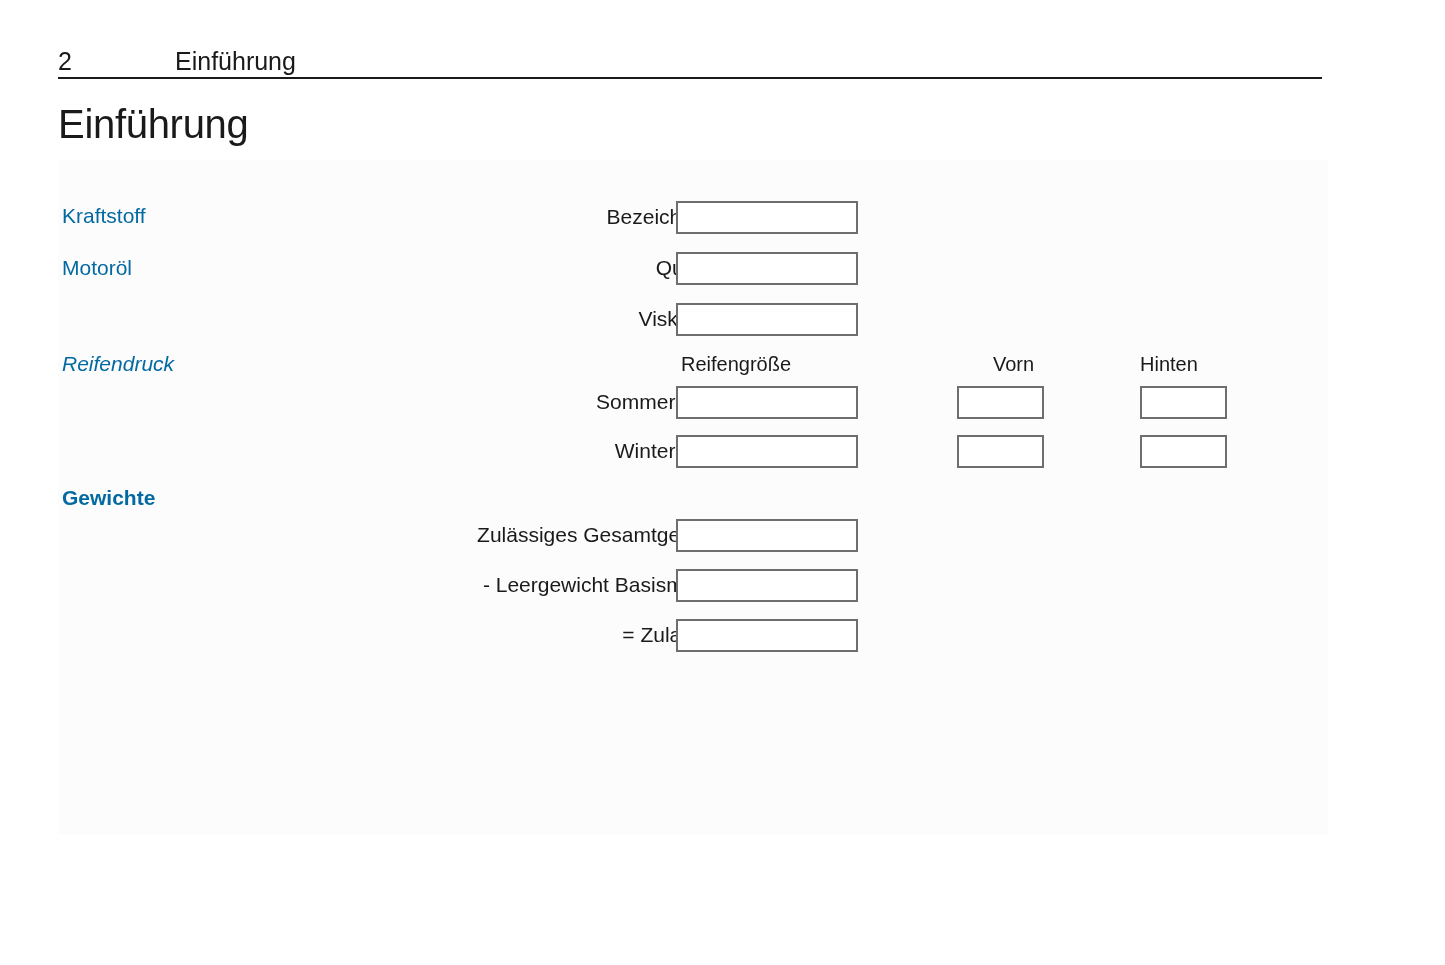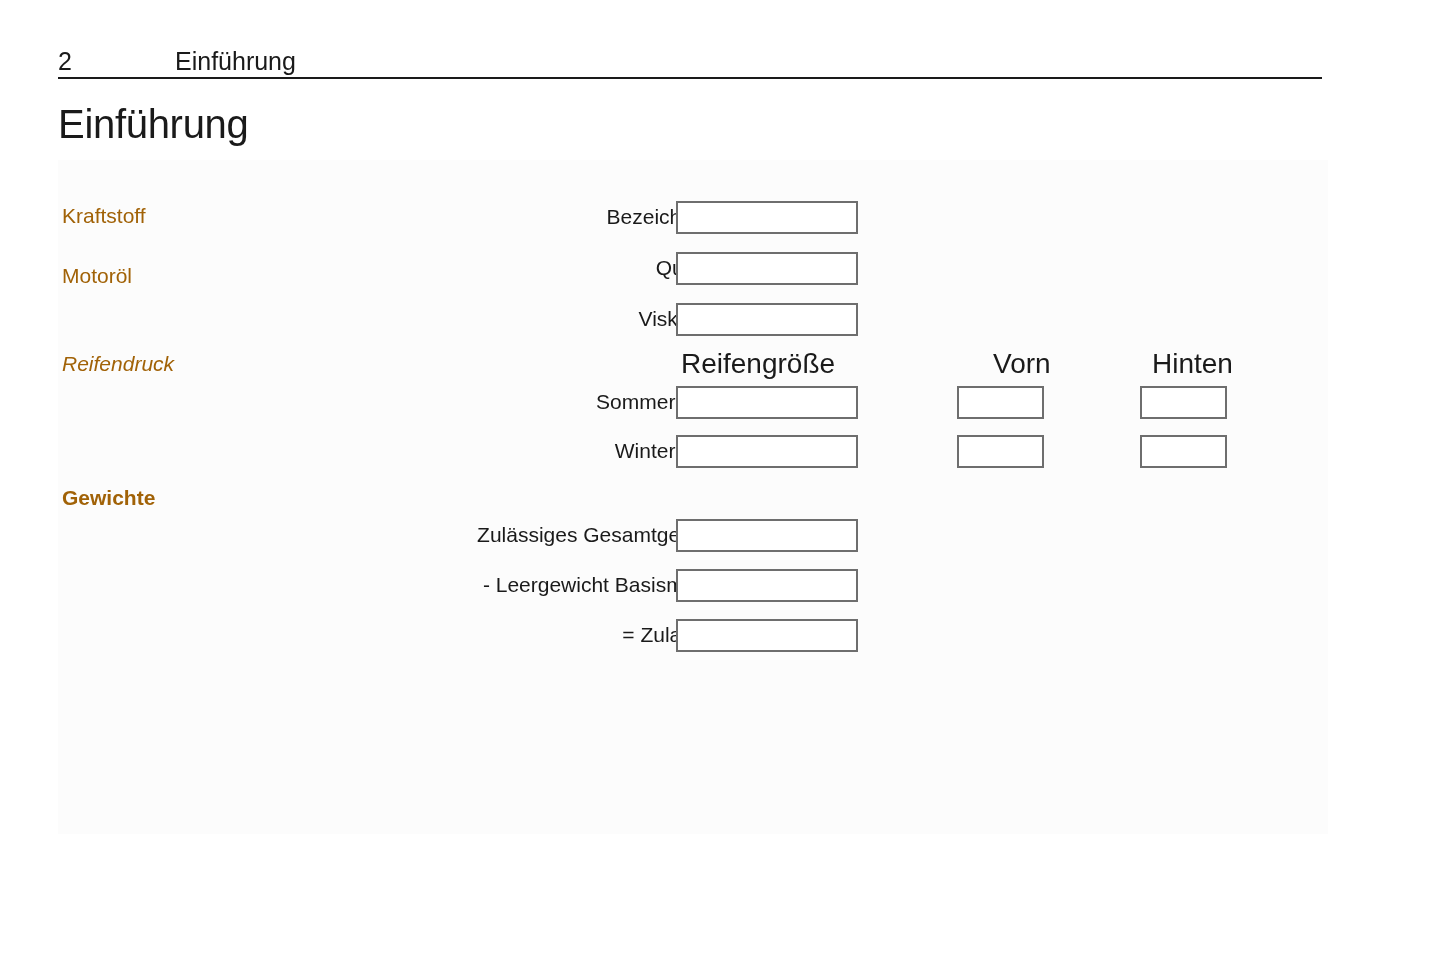--- a/index.html
+++ b/index.html
@@ -75,7 +75,7 @@
     position: absolute;
     font-size: 21px;
     line-height: 26px;
-    color: #a16207;
+    color: #0369a1;
     white-space: nowrap;
   }
 

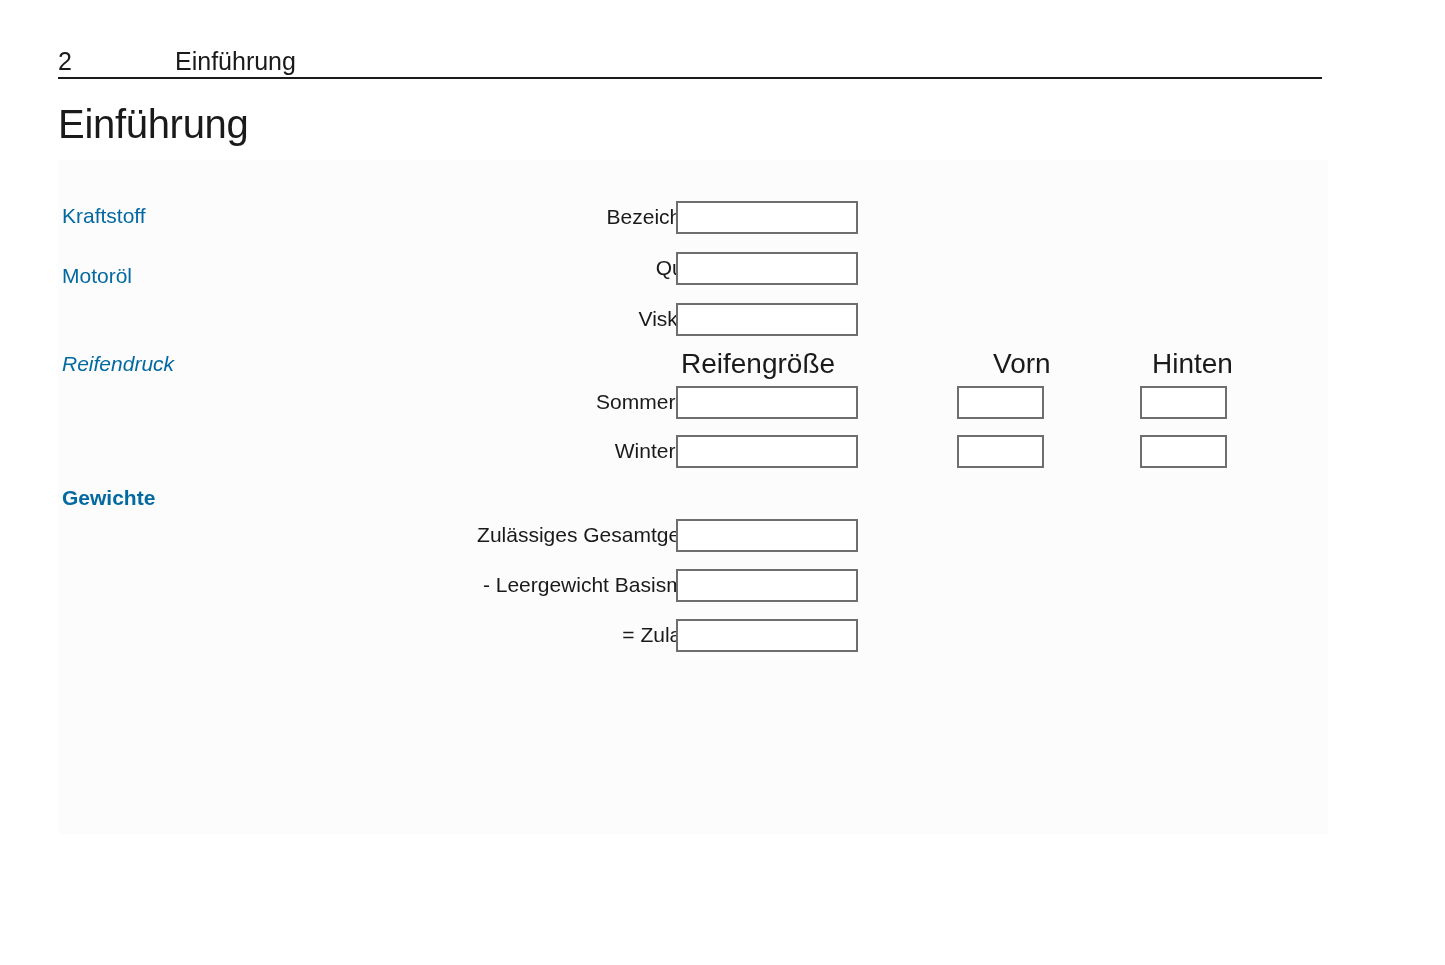--- a/index.html
+++ b/index.html
@@ -122,7 +122,7 @@
 <div class="form-panel">
 
   <div class="section-label" style="left:4px; top:43px;">Kraftstoff</div>
-  <div class="section-label" style="left:4px; top:95px;margin-top:8px;">Motoröl</div>
+  <div class="section-label" style="left:4px; top:95px;">Motoröl</div>
   <div class="section-label" style="left:4px; top:191px;font-style:italic;">Reifendruck</div>
   <div class="section-label" style="left:4px; top:325px;font-weight:bold;">Gewichte</div>
 

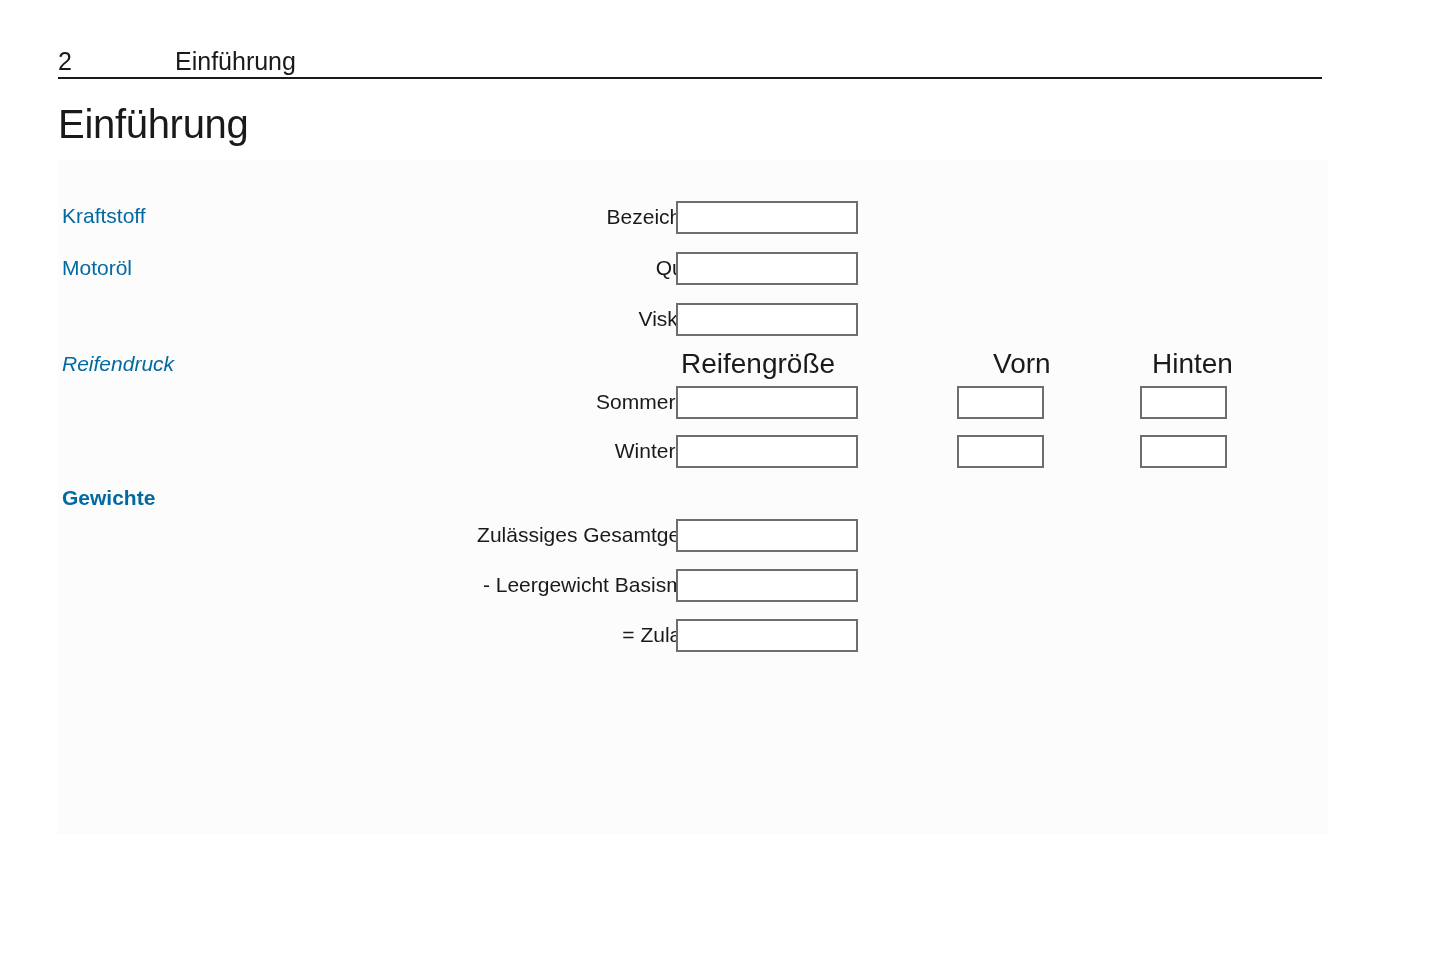--- a/index.html
+++ b/index.html
@@ -90,7 +90,7 @@
 
   .col-header {
     position: absolute;
-    font-size: 28px;
+    font-size: 20px;
     line-height: 26px;
     color: #1a1a1a;
     white-space: nowrap;

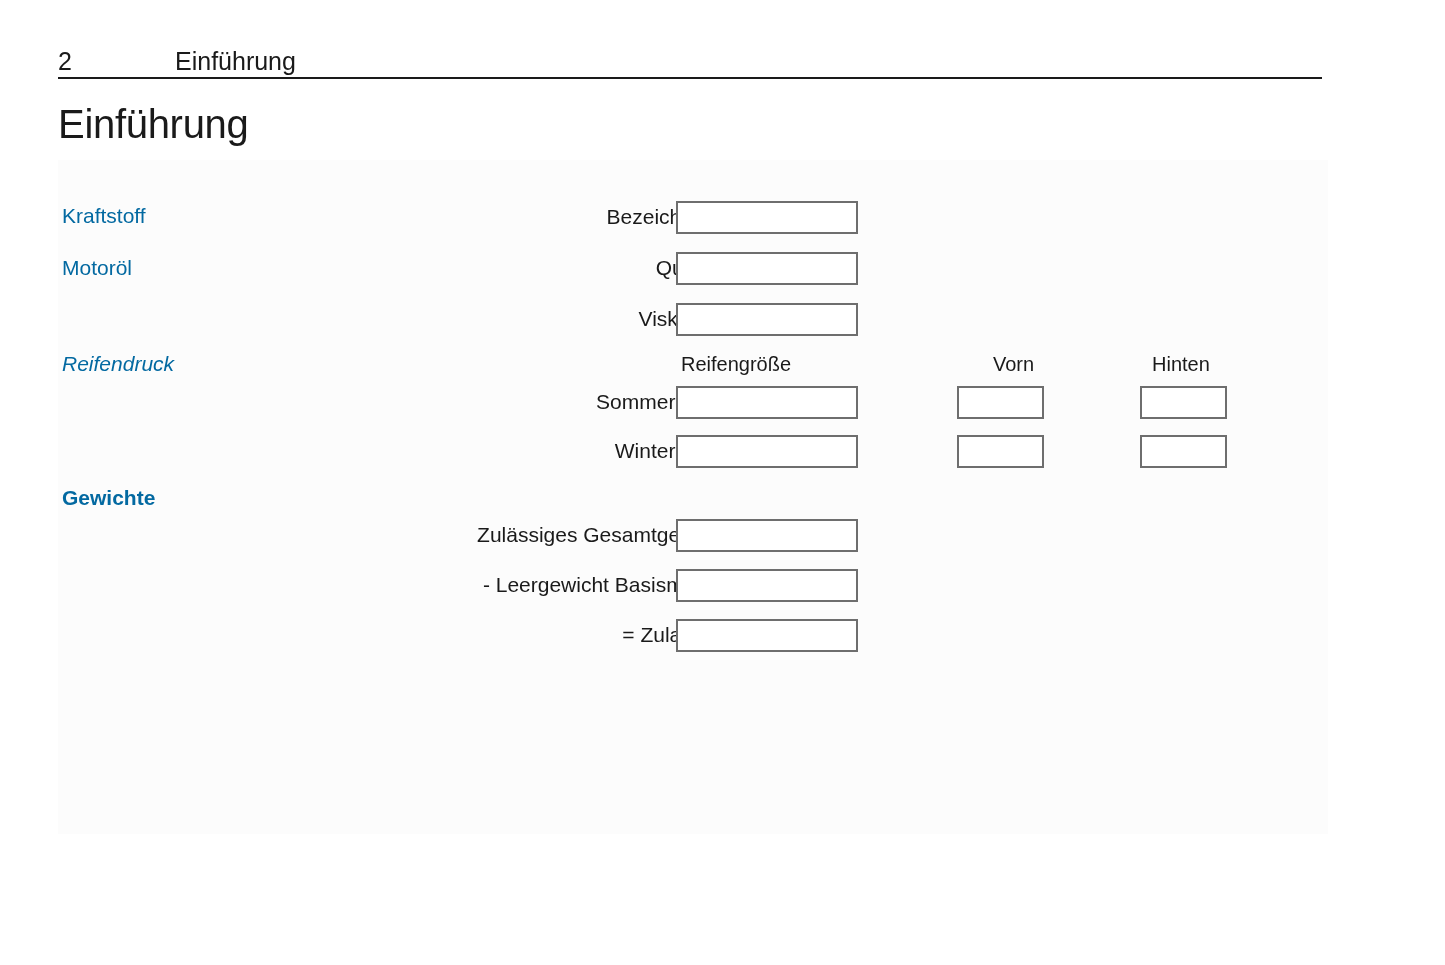--- a/index.html
+++ b/index.html
@@ -137,7 +137,7 @@
 
   <div class="col-header" style="left:623px; top:191px;">Reifengröße</div>
   <div class="col-header" style="left:935px; top:191px;">Vorn</div>
-  <div class="col-header" style="left:1082px;top:191px;margin-left:12px;">Hinten</div>
+  <div class="col-header" style="left:1082px;top:191px;">Hinten</div>
 
   <div class="field-label lbl-right" style="top:229px;">Sommerreifen</div>
   <div class="input-box box-wide" style="left:618px;  top:226px;"></div>

